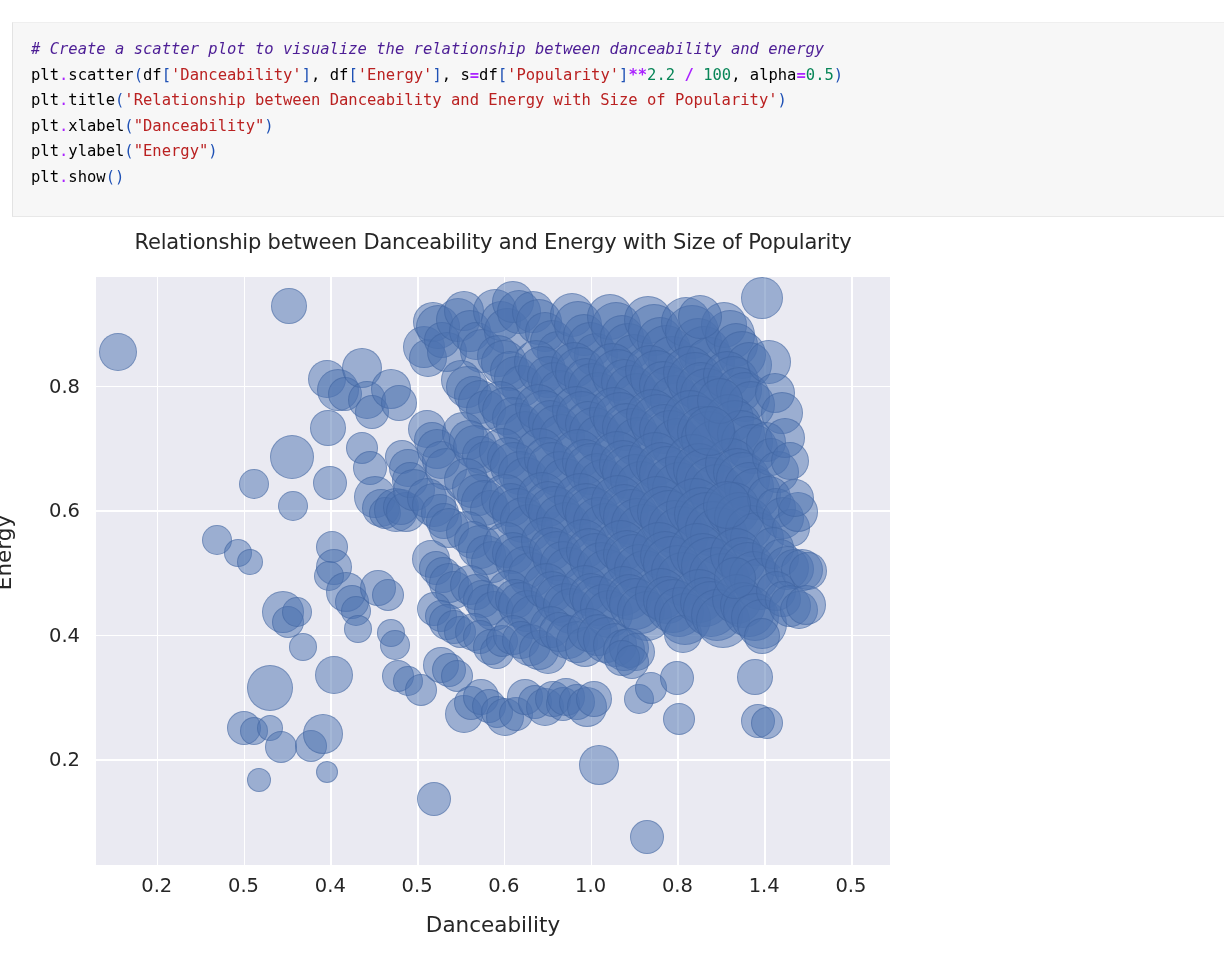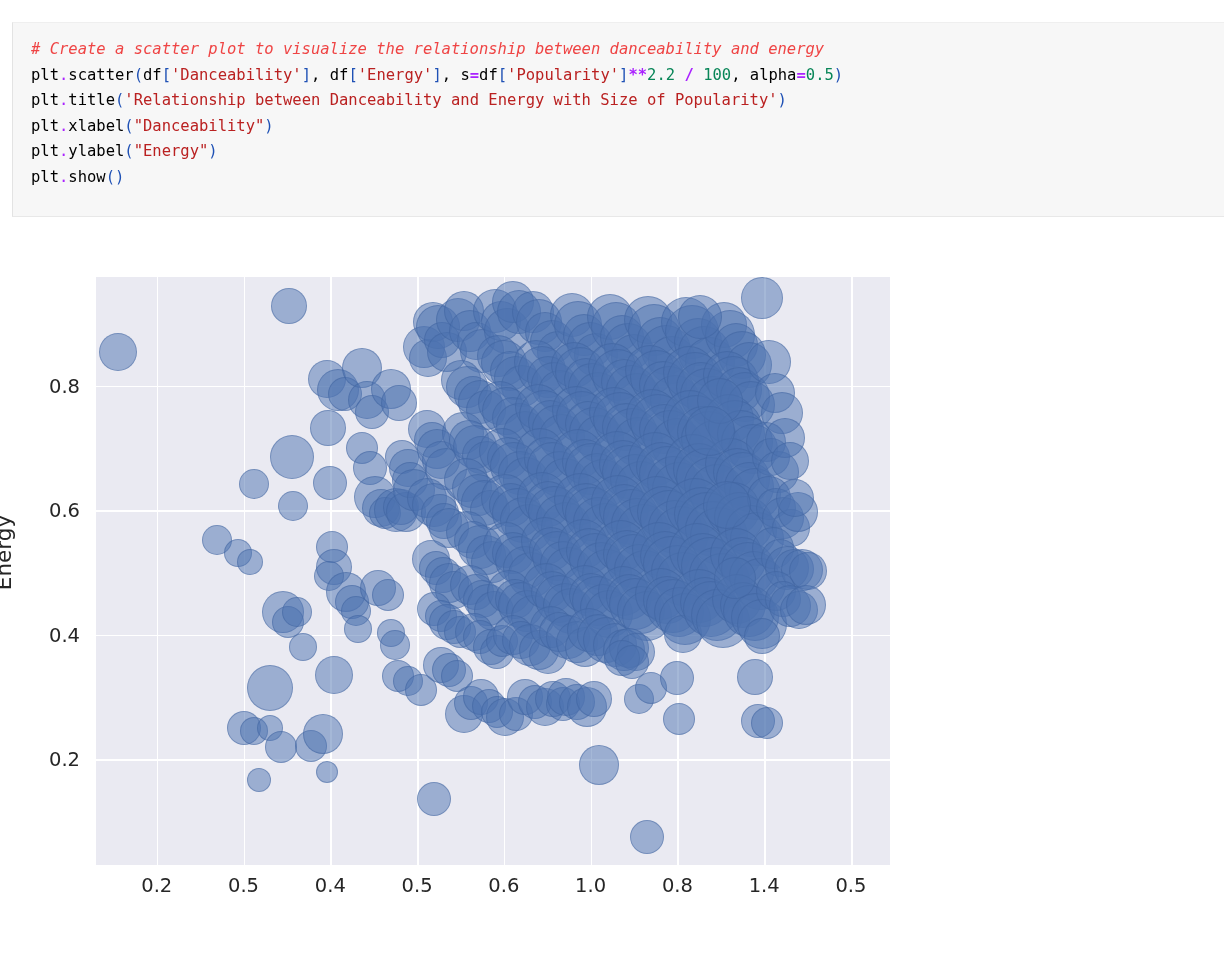--- a/index.html
+++ b/index.html
@@ -37,7 +37,7 @@
     color: #000000;
   }
   .code-line { white-space: pre; }
-  .tok-com { color: #ef4444; font-style: italic; }
+  .tok-com { color: #4c1d95; font-style: italic; }
   .tok-str { color: #ba2121; }
   .tok-op  { color: #aa22ff; font-weight: bold; }
   .tok-pun { color: #1f51b5; }

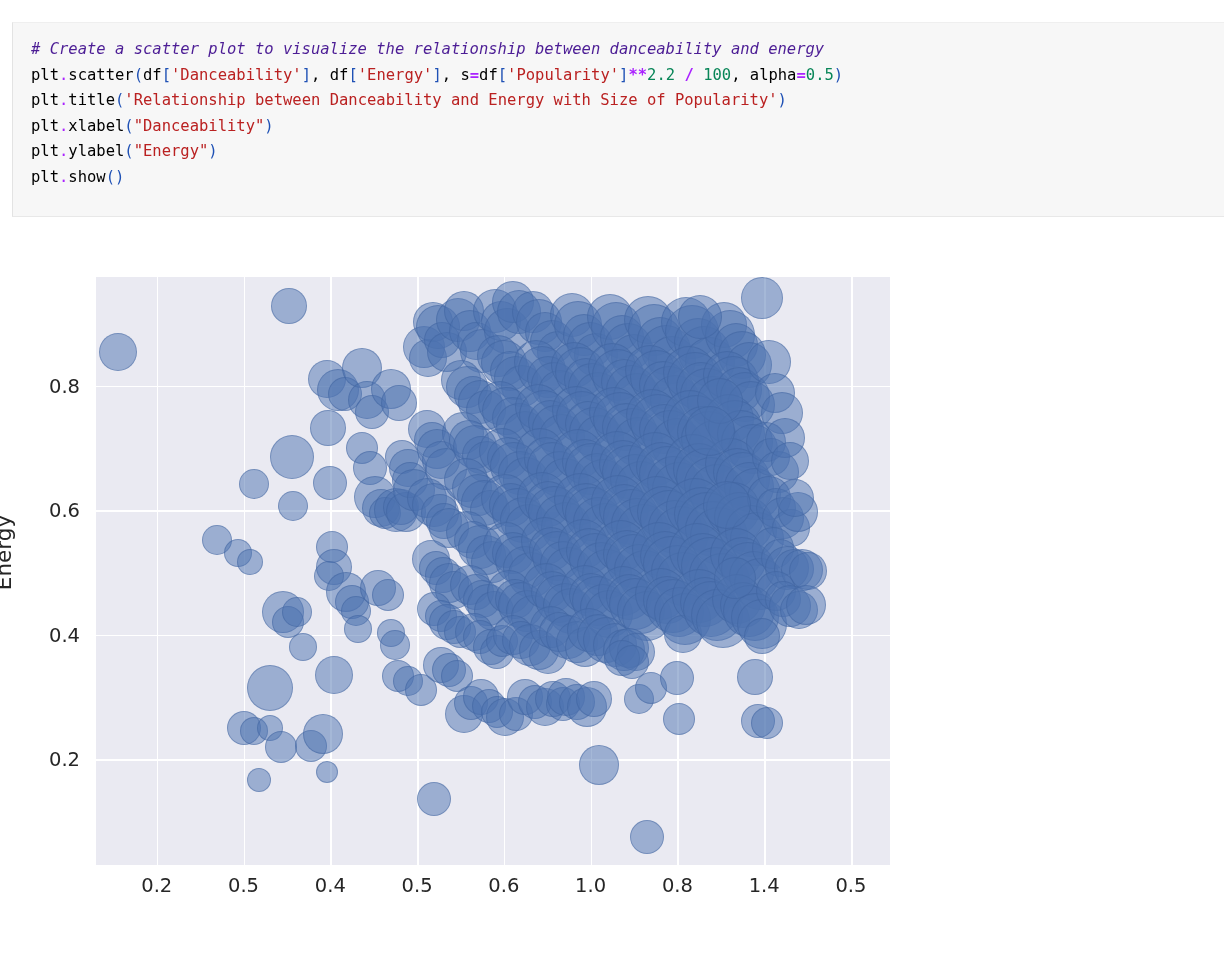--- a/index.html
+++ b/index.html
@@ -143,6 +143,7 @@
 
 <div id="figure">
 
+  <div id="chart-title">Relationship between Danceability and Energy with Size of Popularity</div>
 
   <div id="axes">
     <div id="gridlines">

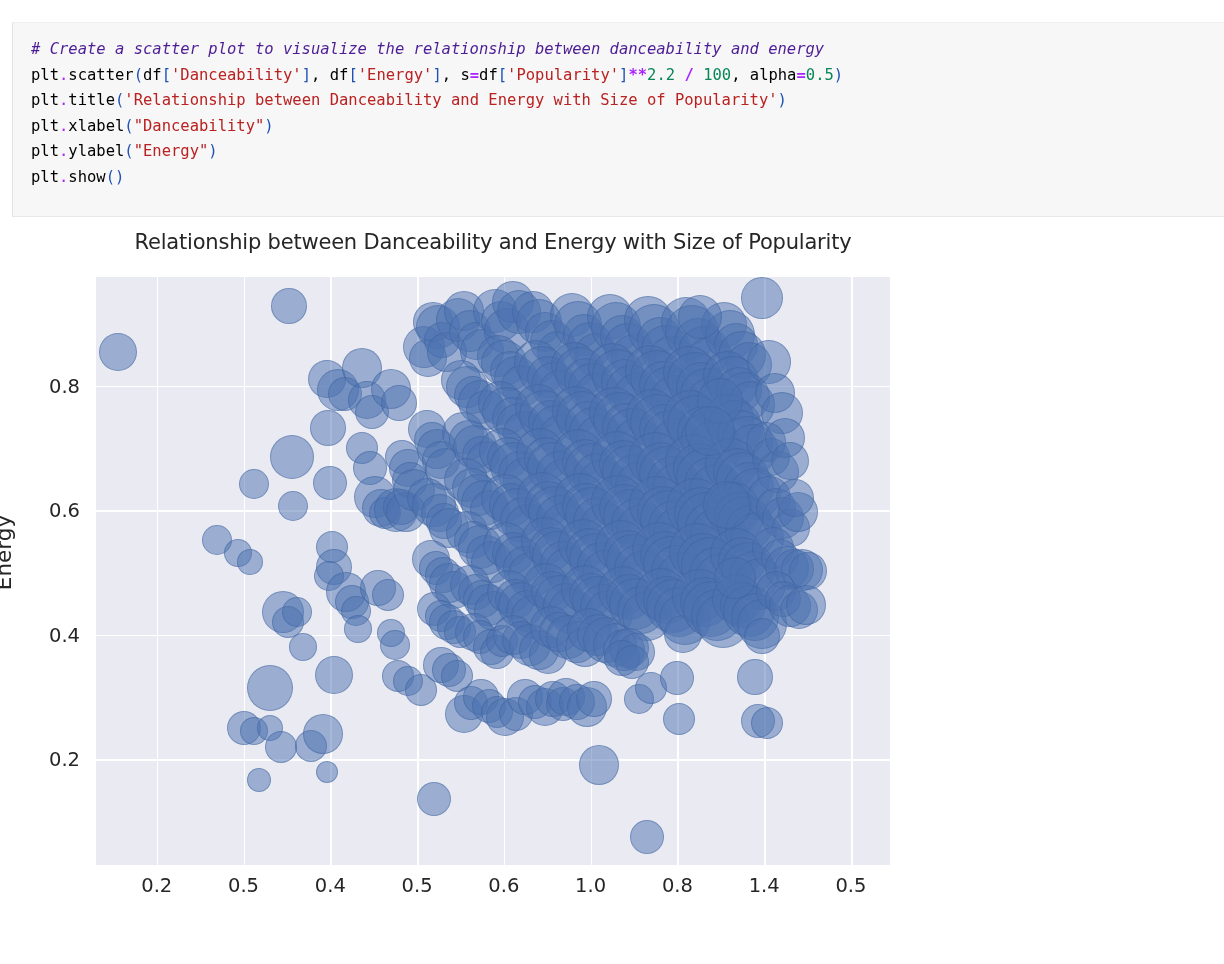--- a/index.html
+++ b/index.html
@@ -628,6 +628,7 @@
       <div class="ytick" style="top: 163.889px; width: 0px; margin-left: -4px; white-space: nowrap; direction: rtl;">0.8</div>
     </div>
 
+  <div id="xlabel">Danceability</div>
   <div id="ylabel">Energy</div>
 </div>
 

